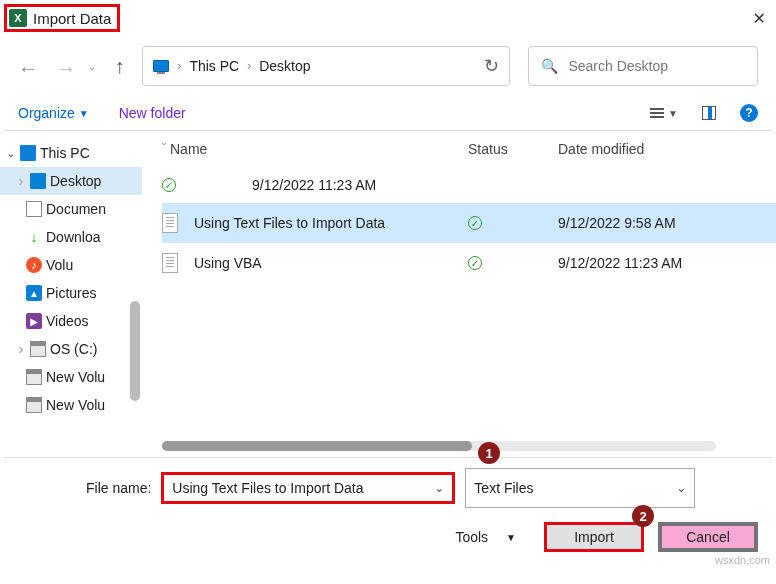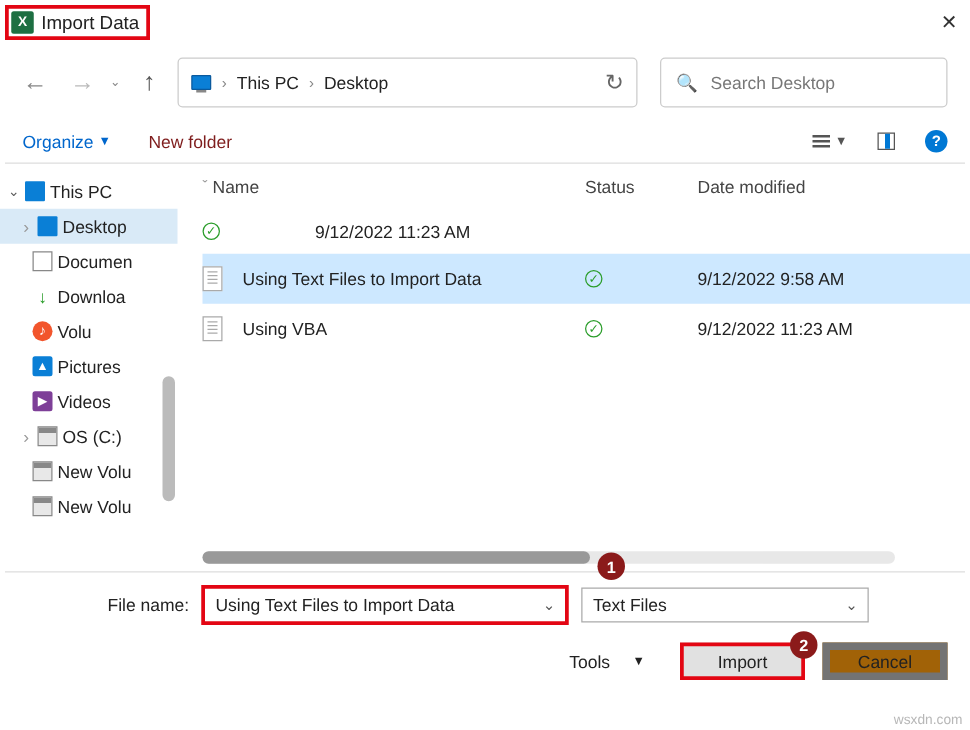--- a/index.html
+++ b/index.html
@@ -28,7 +28,7 @@
     
     .toolbar-row { display: flex; align-items: center; padding: 8px 18px; }
     .organize { color: #0066cc; cursor: pointer; display: flex; align-items: center; gap: 4px; }
-    .newfolder { color: #7f1d1d; margin-left: 30px; cursor: pointer; }
+    .newfolder { color: #6d28d9; margin-left: 30px; cursor: pointer; }
     .tool-icons { margin-left: auto; display: flex; align-items: center; gap: 24px; }
     .view-lines { display: inline-flex; gap: 4px; align-items: center; }
     .hamburger { display: inline-flex; flex-direction: column; gap: 2px; }

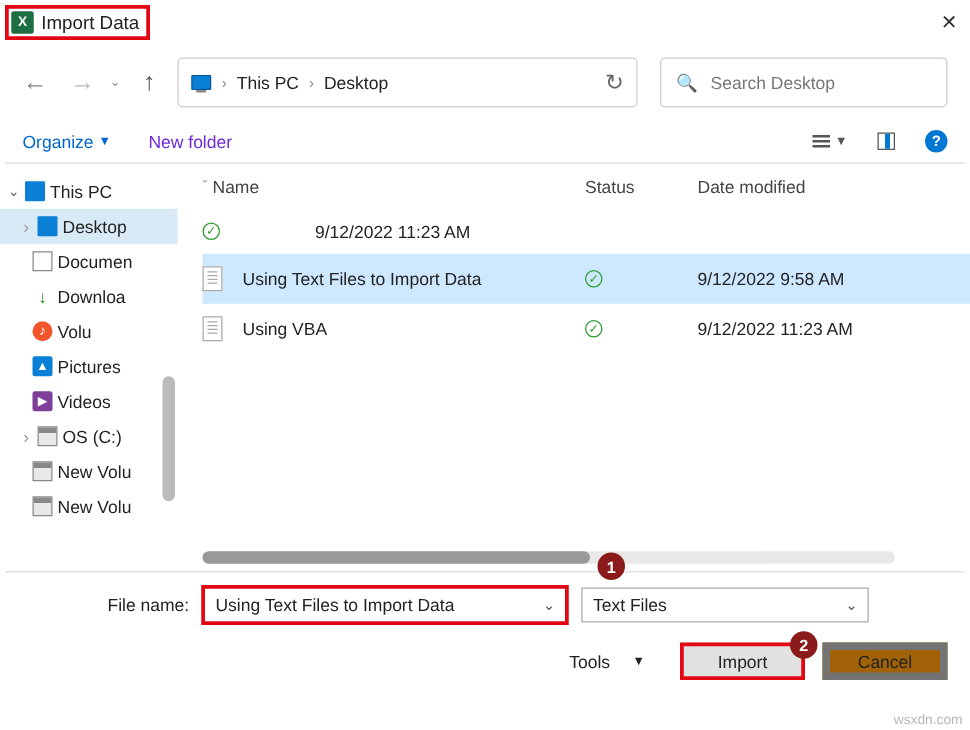--- a/index.html
+++ b/index.html
@@ -78,7 +78,7 @@
     .fn-label { font-size:14px; }
     .fn-combo { border: 3px solid #e30613; width: 294px; height: 32px; display:flex; align-items:center; padding:0 8px; background:#fff; }
     .fn-combo-caret { margin-left:auto; color:#555; font-size:12px; }
-    .filter-combo { border:1px solid #aaa; width:230px; height:28px; display:flex; align-items:center; padding:0 8px; position:relative; }
+    .filter-combo { border:1px solid #aaa; width:230px; height:40px; display:flex; align-items:center; padding:0 8px; position:relative; }
     .filter-combo-caret { margin-left:auto; color:#555; font-size:12px; }
     
     .btn-row { display:flex; align-items:center; justify-content:flex-end; gap:14px; padding-top:14px; }

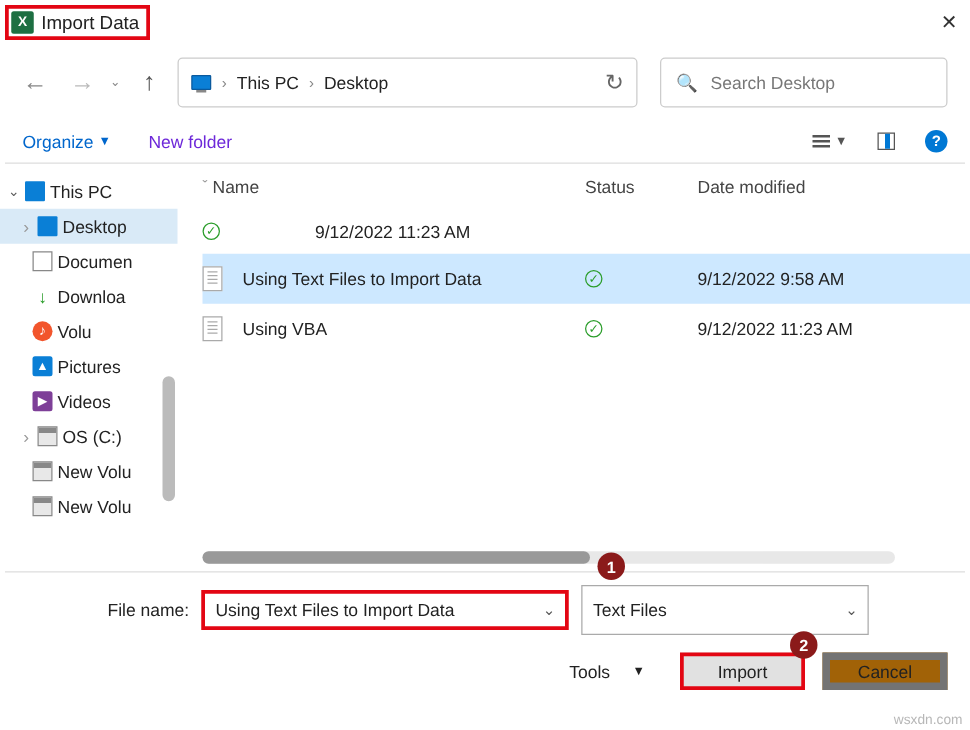--- a/index.html
+++ b/index.html
@@ -83,7 +83,7 @@
     
     .btn-row { display:flex; align-items:center; justify-content:flex-end; gap:14px; padding-top:14px; }
     .tools-label { display:flex; align-items:center; gap:18px; margin-right:14px; }
-    .btn { width:100px; height:30px; border:6px solid #737373; background:#a16207; display:flex; align-items:center; justify-content:center; cursor:pointer; }
+    .btn { width:100px; height:30px; border:4px solid #737373; background:#f9a8d4; display:flex; align-items:center; justify-content:center; cursor:pointer; }
     .btn.import { border:3px solid #e30613; background:#e1e1e1; }
     
     .badge { position:absolute; width:22px; height:22px; border-radius:50%; background:#8b1a1a; color:#fff; display:flex; align-items:center; justify-content:center; font-size:13px; font-weight:bold; z-index:10; }

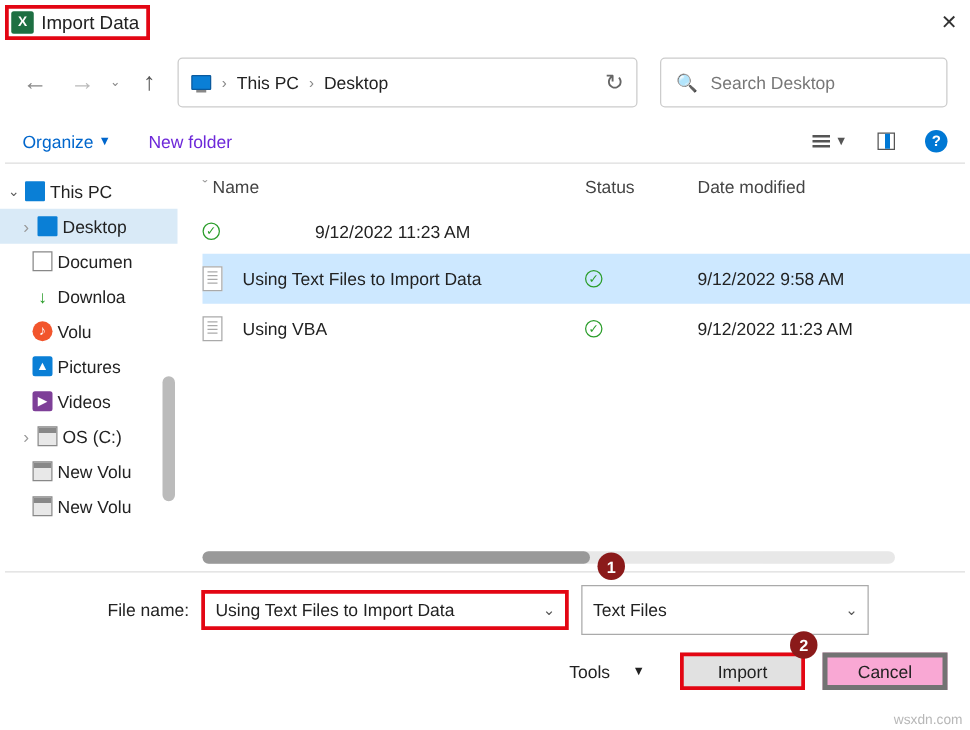--- a/index.html
+++ b/index.html
@@ -90,7 +90,7 @@
     .b1 { left:478px; top:442px; }
     .b2 { left:632px; top:505px; }
     
-    .watermark { position:absolute; right:6px; bottom:2px; font-size:11px; color:#b7b7b7; }
+    .watermark { position:absolute; right:6px; bottom:18px; font-size:11px; color:#b7b7b7; }
   </style>
 </head>
 <body>

